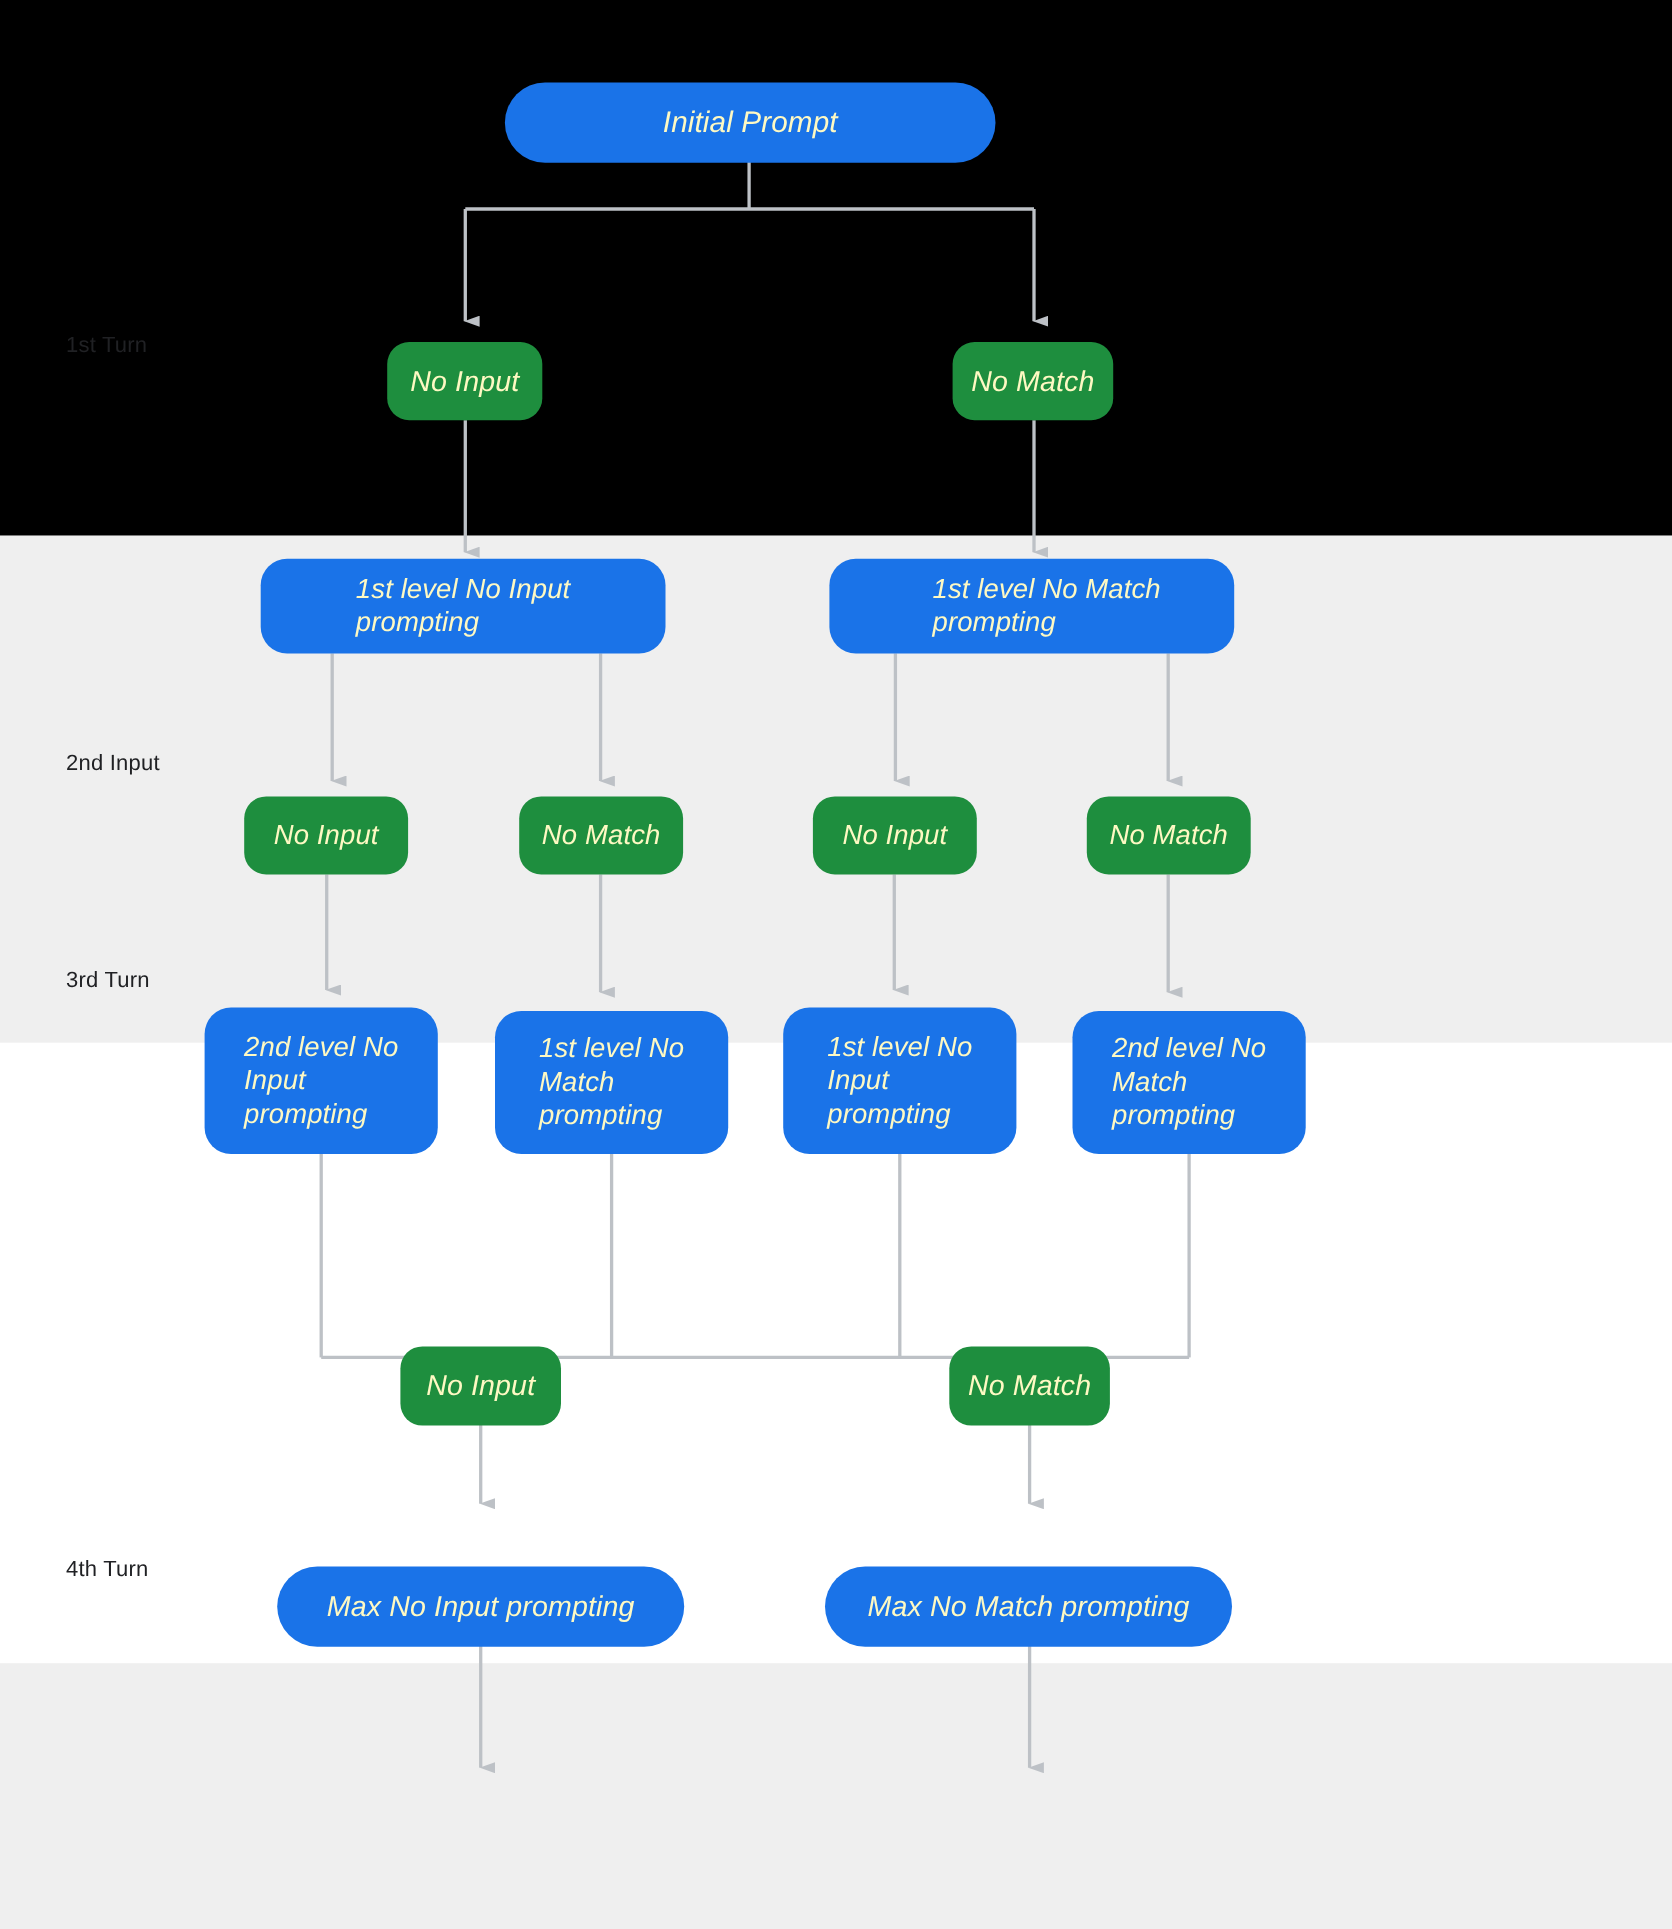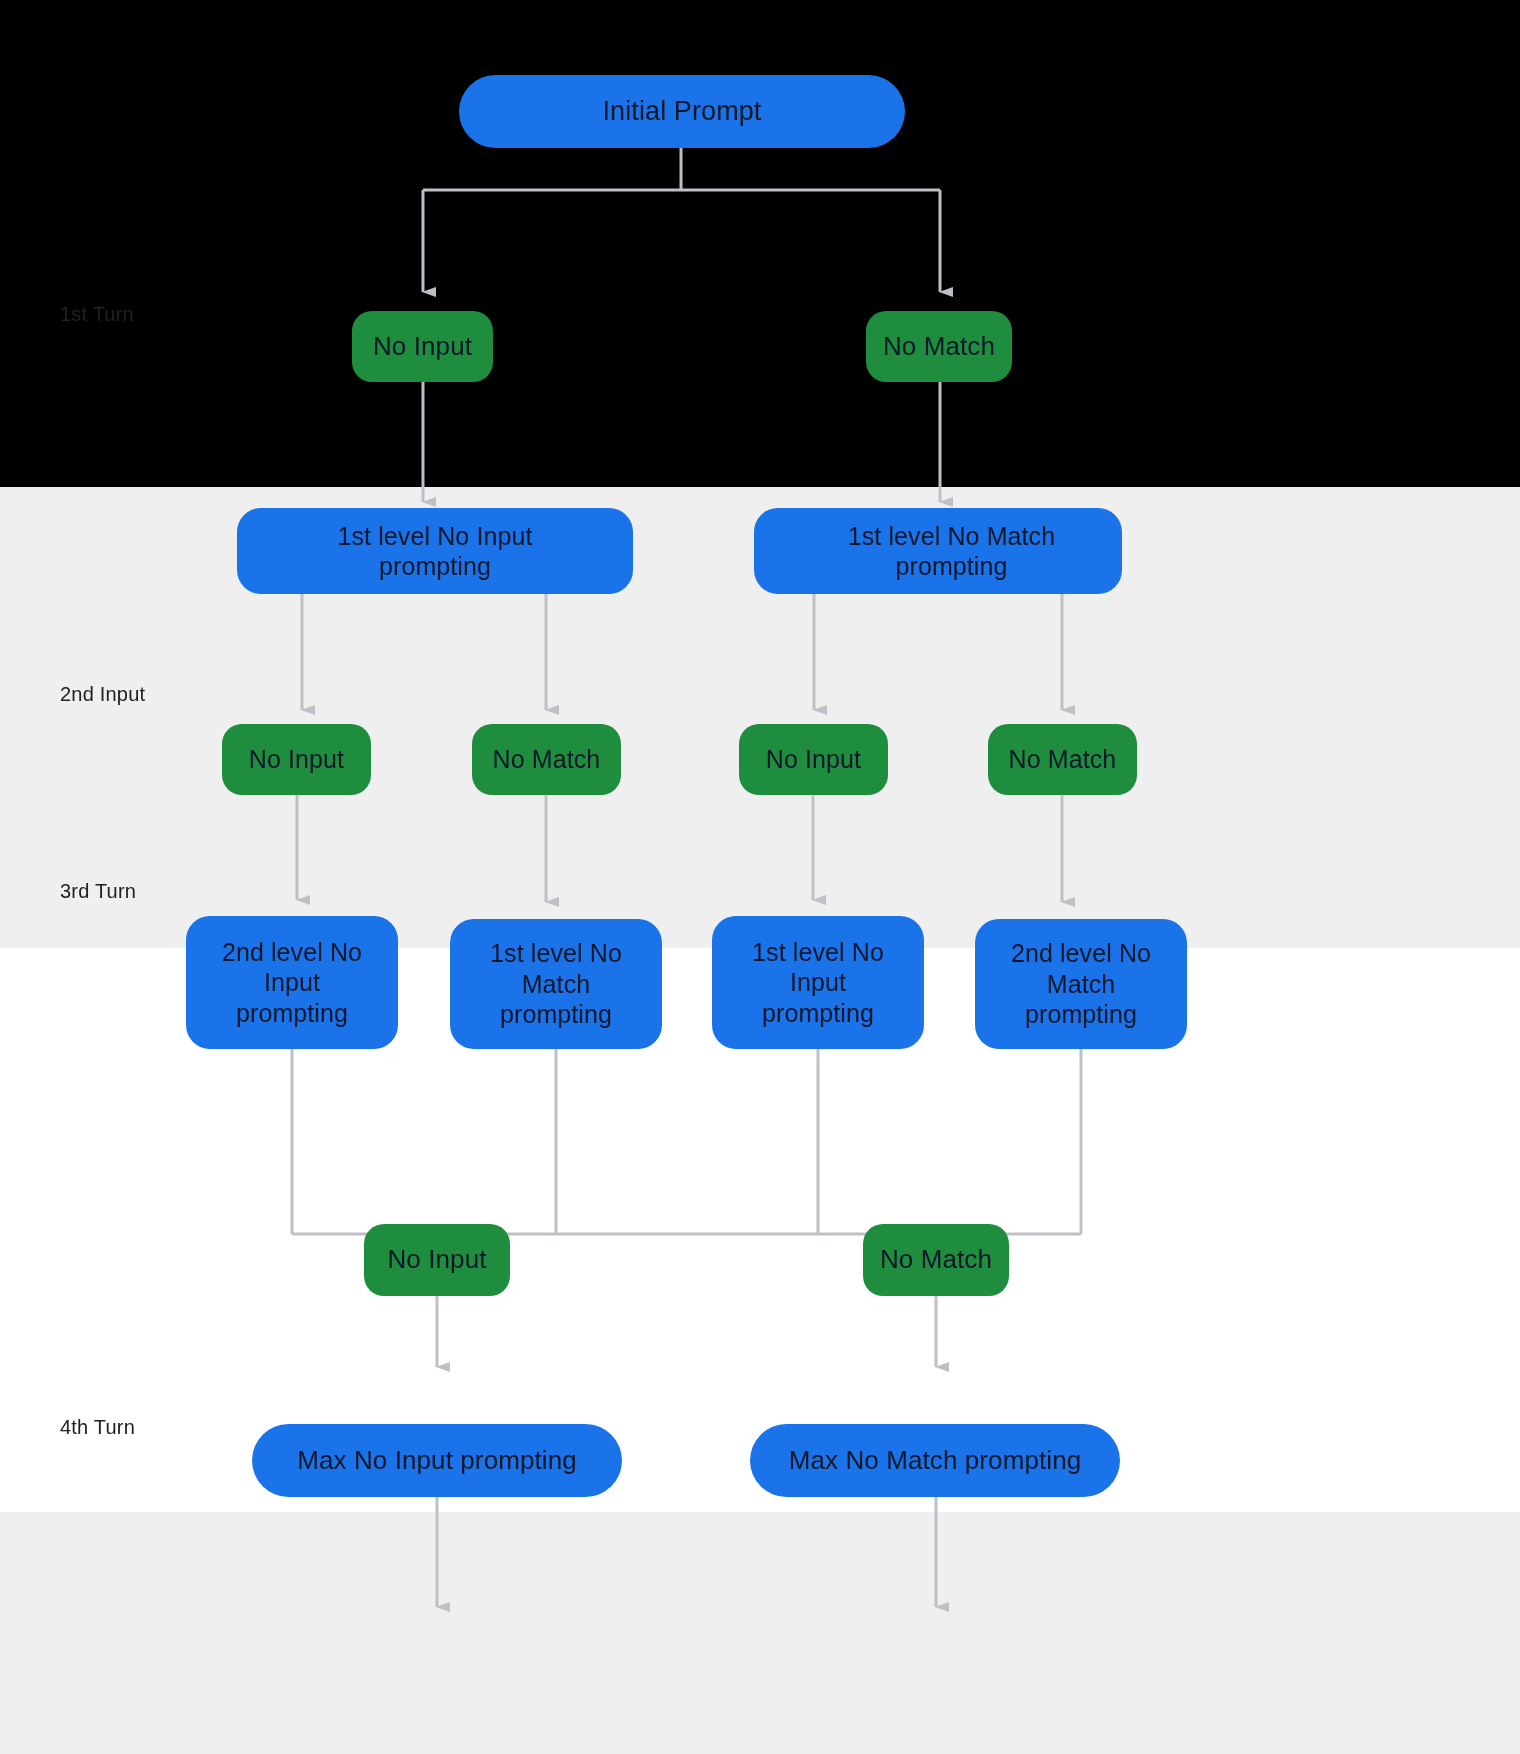--- a/index.html
+++ b/index.html
@@ -26,11 +26,12 @@
     position:absolute;
     box-sizing:border-box;
     display:flex;align-items:center;justify-content:center;
-    text-align:center;
-    color:#0f172a;
+    text-align:left;
+    color:#fef9c3;
     line-height:1.22;
     letter-spacing:.1px;
     white-space:pre-line;
+    font-style:italic;
   }
   .node.blue{background:#1a73e8;}
   .node.green{background:#1e8e3e;}

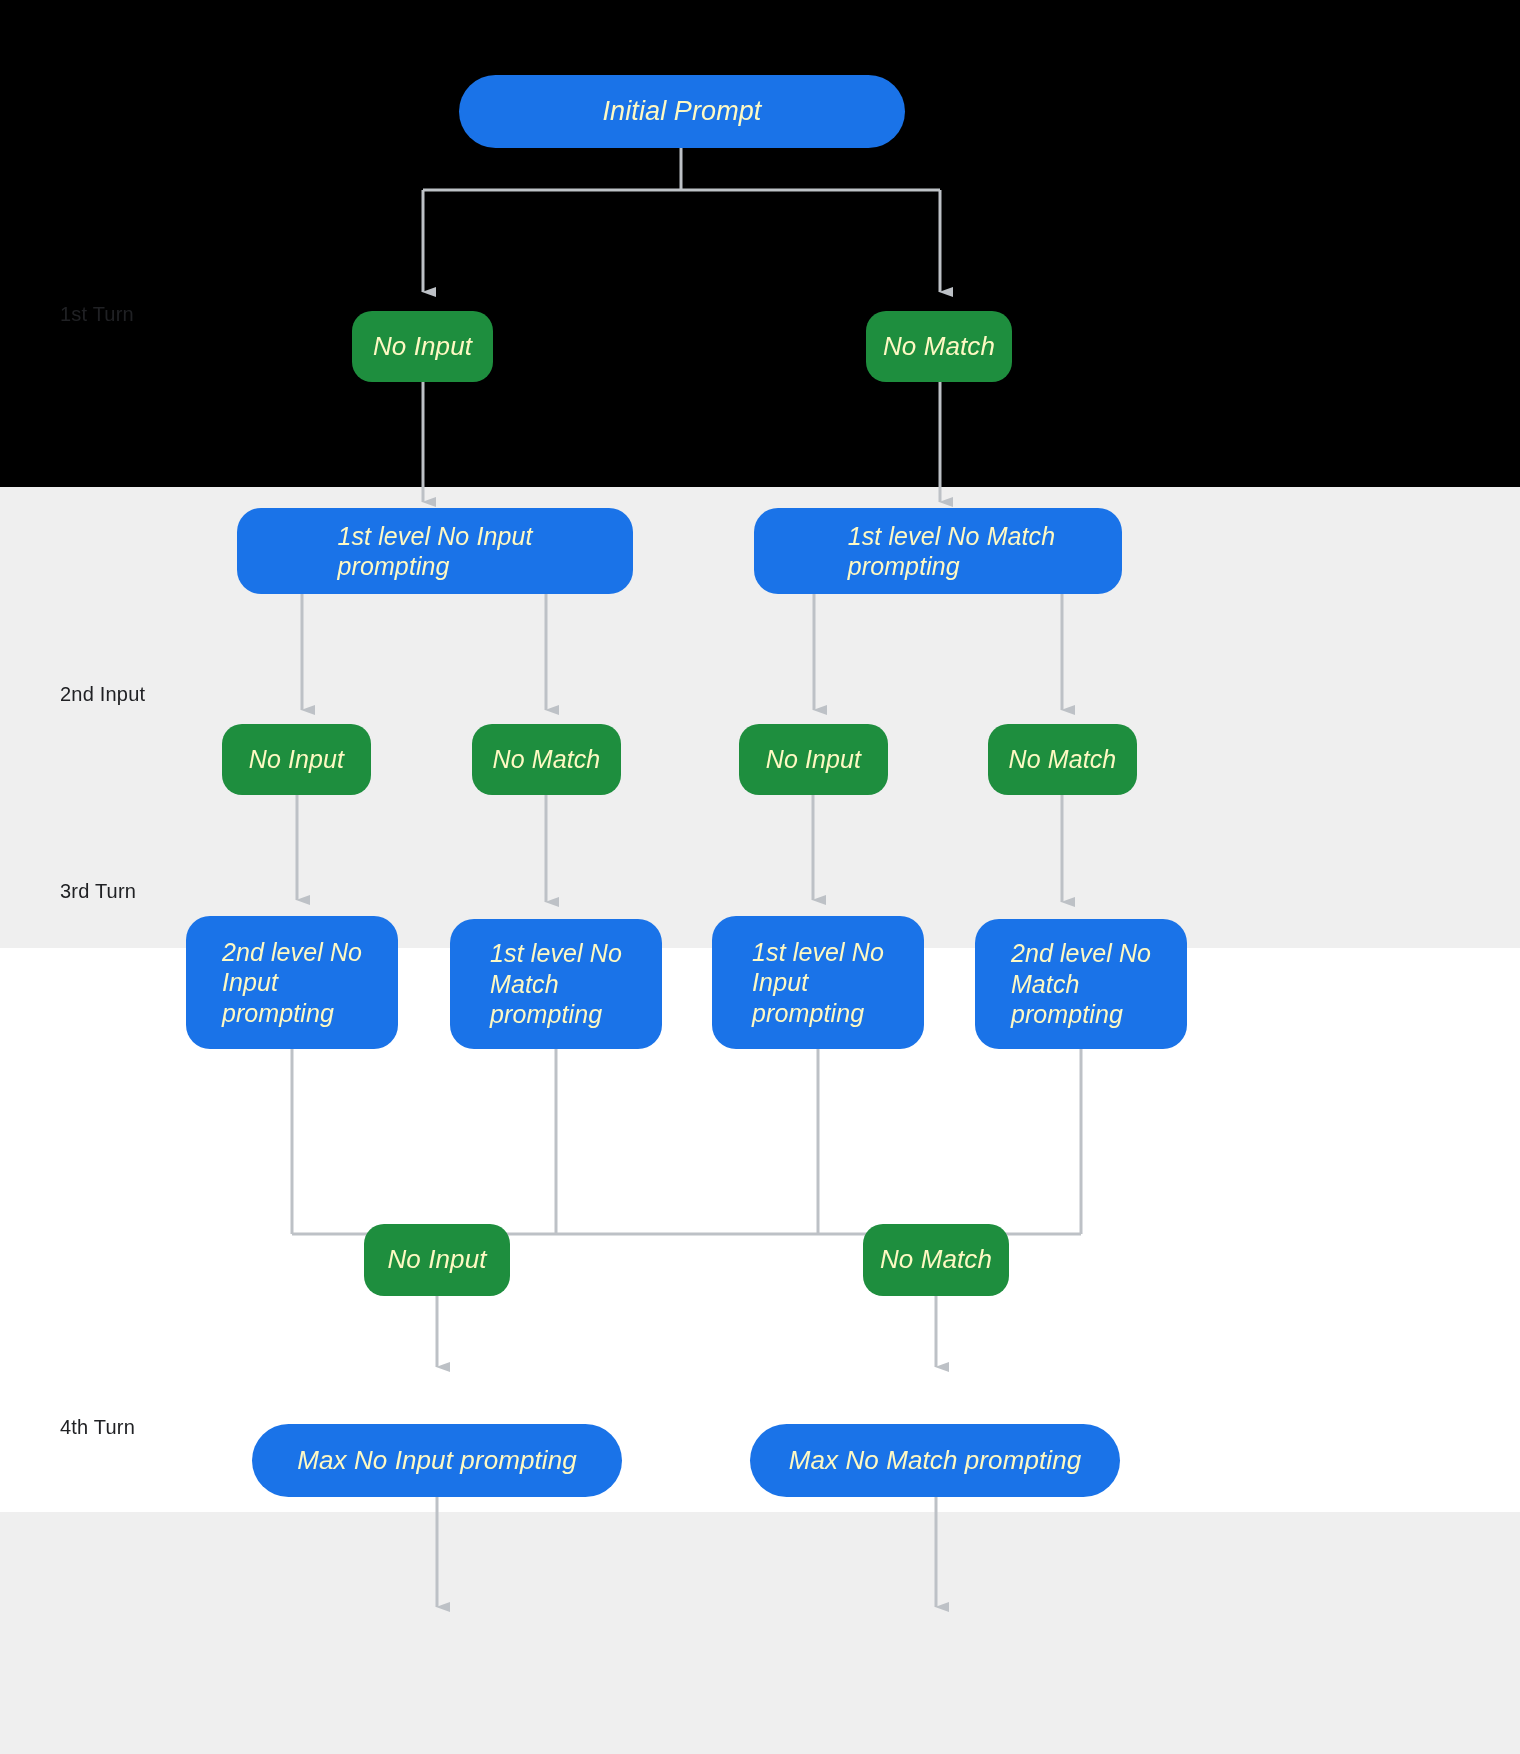--- a/index.html
+++ b/index.html
@@ -112,7 +112,7 @@
   <div class="node green round-sm" style="left:352px;top:311px;width:141px;height:71px;font-size:26px;" data-name="node-t1-no-input">No Input</div>
   <div class="node green round-sm" style="left:866px;top:311px;width:146px;height:71px;font-size:26px;" data-name="node-t1-no-match">No Match</div>
 
-  <div class="node blue round-lg" style="left:237px;top:508px;width:396px;height:86px;font-size:25px;" data-name="node-1st-level-no-input-prompting">1st level No Input
+  <div class="node blue round-lg" style="left:237px;top:508px;width:368px;height:86px;font-size:25px;" data-name="node-1st-level-no-input-prompting">1st level No Input
 prompting</div>
   <div class="node blue round-lg" style="left:754px;top:508px;width:368px;height:86px;font-size:25px;padding-left:27px;" data-name="node-1st-level-no-match-prompting">1st level No Match
 prompting</div>

